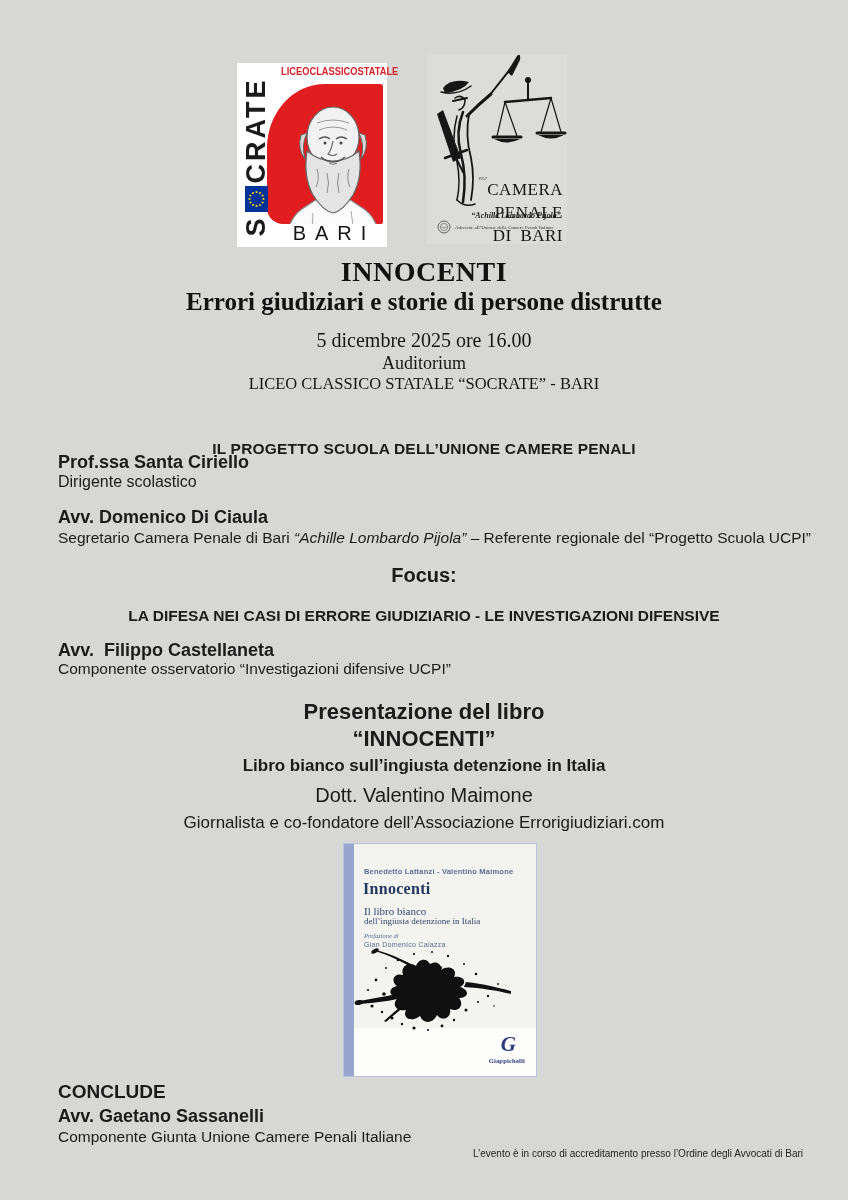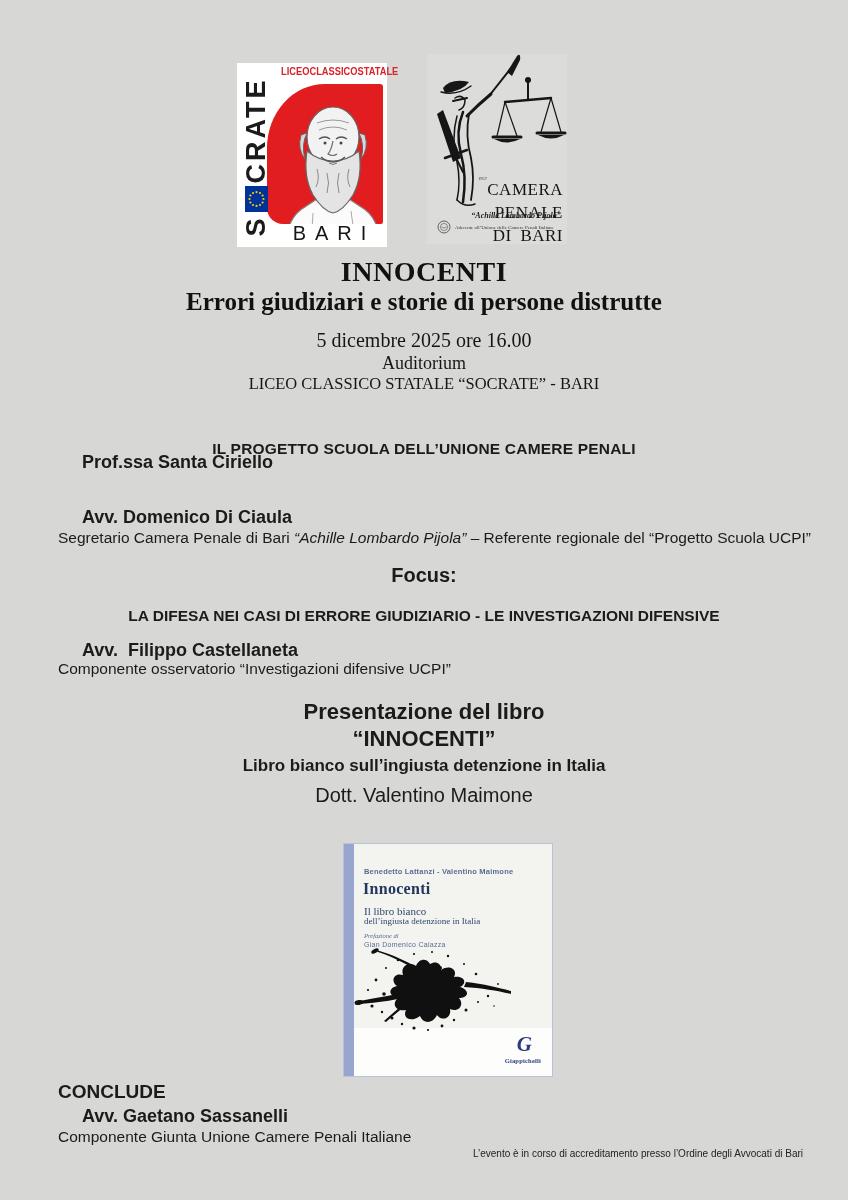--- a/index.html
+++ b/index.html
@@ -22,7 +22,7 @@
   .ev-venue{top:353px;font-size:18px;color:#161616;}
   .ev-location{top:374px;font-size:16.5px;color:#161616;}
   .project-heading{top:416px;font-size:15.5px;letter-spacing:.2px;margin-top:24px;}
-  .name{font-size:18px;font-weight:bold;margin-left:24px;}
+  .name{font-size:18px;font-weight:bold;}
   .role{font-size:15.5px;}
   .role-16{font-size:16px;}
   .focus-label{top:564px;font-size:20px;}

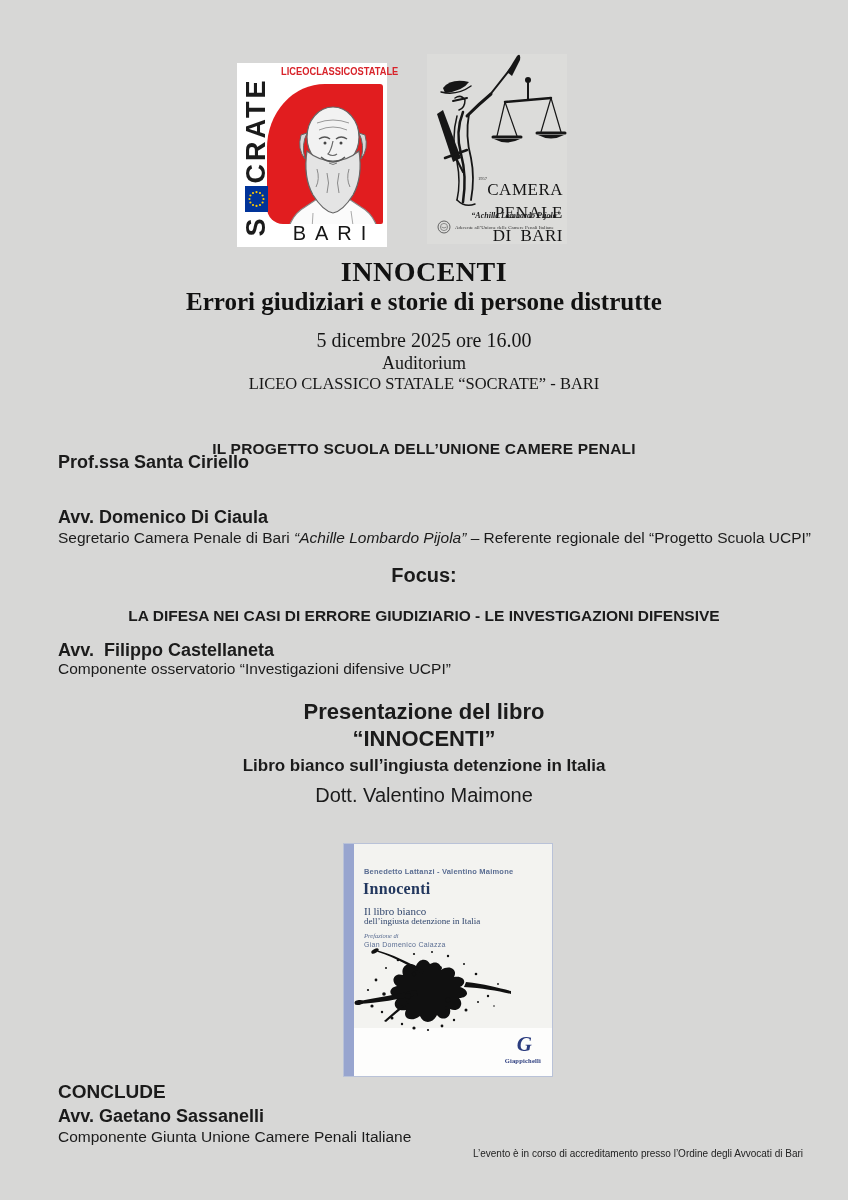--- a/index.html
+++ b/index.html
@@ -184,6 +184,7 @@
   <div class="abs center b project-heading">IL PROGETTO SCUOLA DELL’UNIONE CAMERE PENALI</div>
 
   <div class="abs leftcol name" style="top:452px">Prof.ssa Santa Ciriello</div>
+  <div class="abs leftcol role-16" style="top:473px">Dirigente scolastico</div>
 
   <div class="abs leftcol name" style="top:507px">Avv. Domenico Di Ciaula</div>
   <div class="abs leftcol role" style="top:529px">

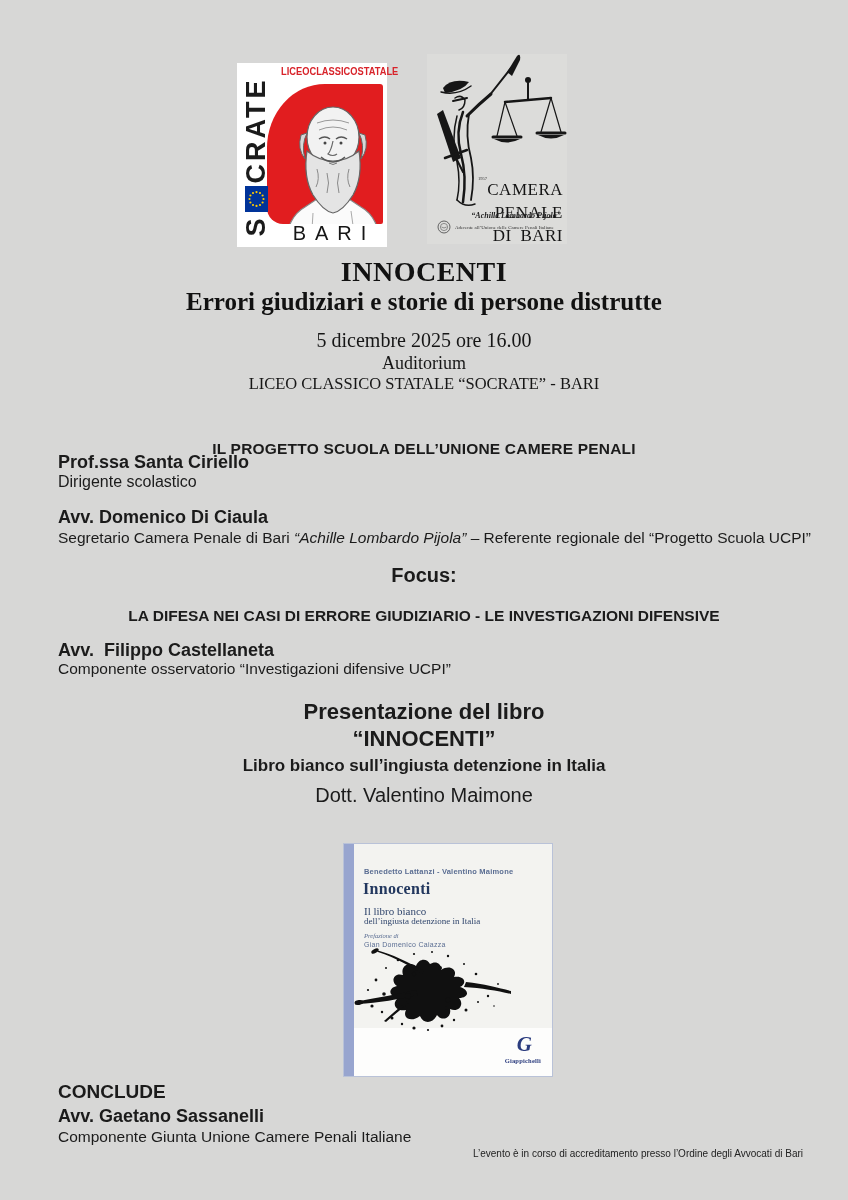--- a/index.html
+++ b/index.html
@@ -200,6 +200,7 @@
   <div class="abs center b pres-2">“INNOCENTI”</div>
   <div class="abs center b pres-3">Libro bianco sull’ingiusta detenzione in Italia</div>
   <div class="abs center pres-name">Dott. Valentino Maimone</div>
+  <div class="abs center pres-role">Giornalista e co-fondatore dell’Associazione Errorigiudiziari.com</div>
 
   <div class="abs book">
     <div class="bk-lower"></div>

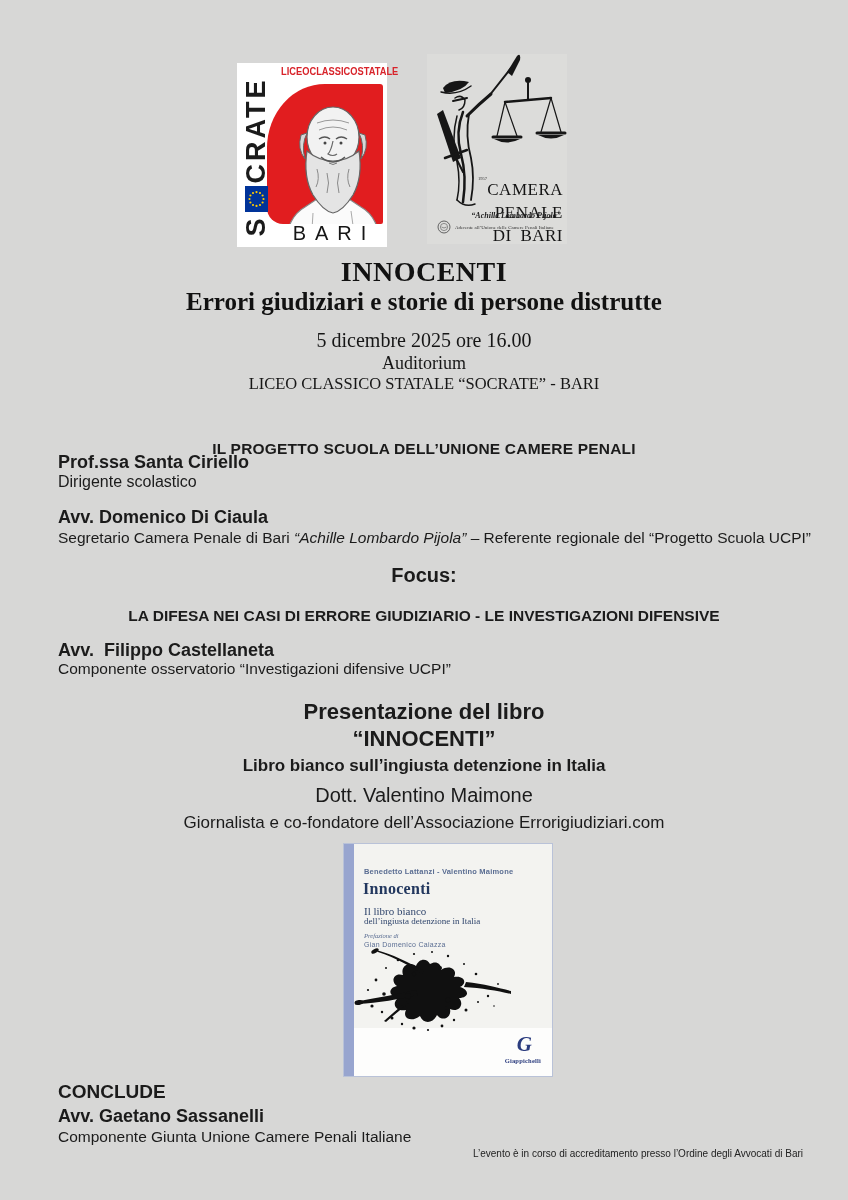--- a/index.html
+++ b/index.html
@@ -63,7 +63,7 @@
   .cp-emblem{position:absolute;left:10px;top:166px;width:14px;height:14px;}
 
   
-  .book{left:343px;top:843px;width:210px;height:234px;background:#f3f3f0;border:1px solid #b9c2d8;box-sizing:border-box;}
+  .book{left:343px;top:843px;width:194px;height:234px;background:#f3f3f0;border:1px solid #b9c2d8;box-sizing:border-box;}
   .bk-lower{position:absolute;left:0;right:0;bottom:0;height:48px;background:#fdfdfc;}
   .bk-spine{position:absolute;left:0;top:0;bottom:0;width:10px;background:#98a5cf;}
   .bk-authors{position:absolute;left:20px;top:23px;font-size:7.5px;font-weight:bold;color:#5a6d92;letter-spacing:.2px;}

